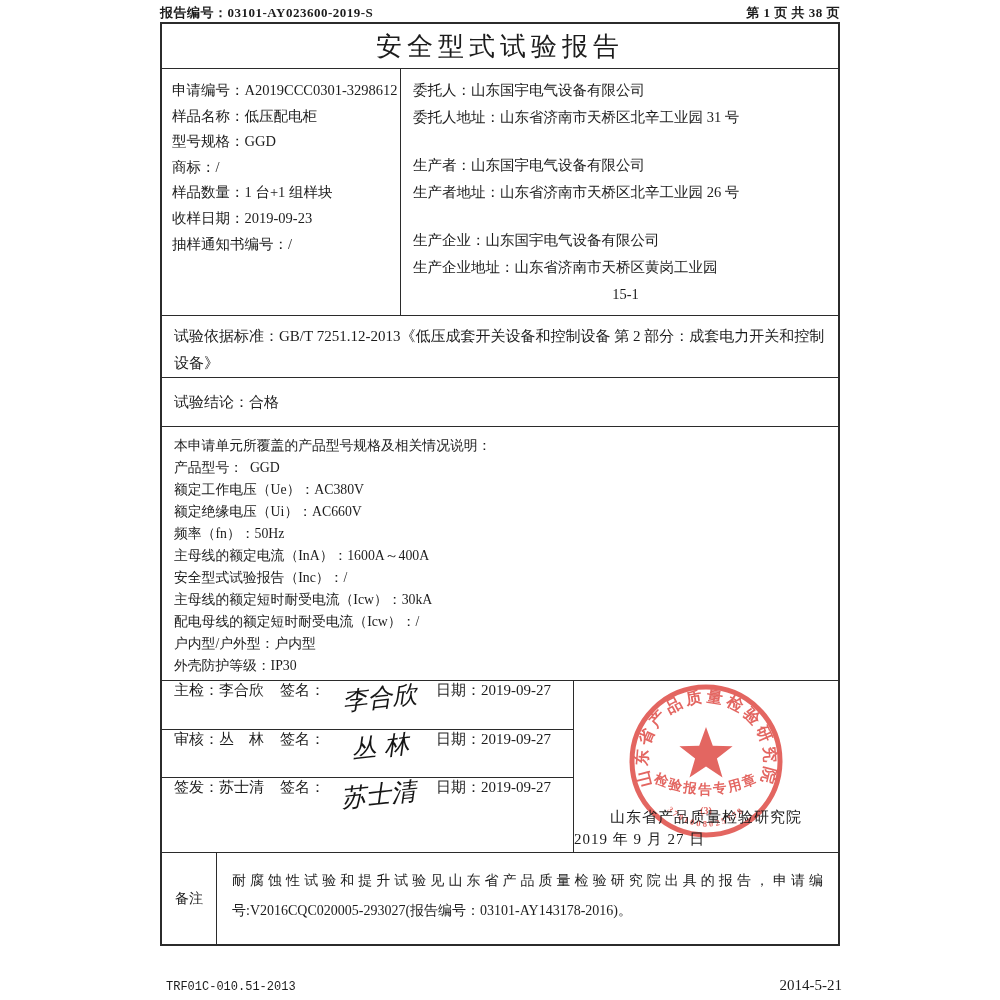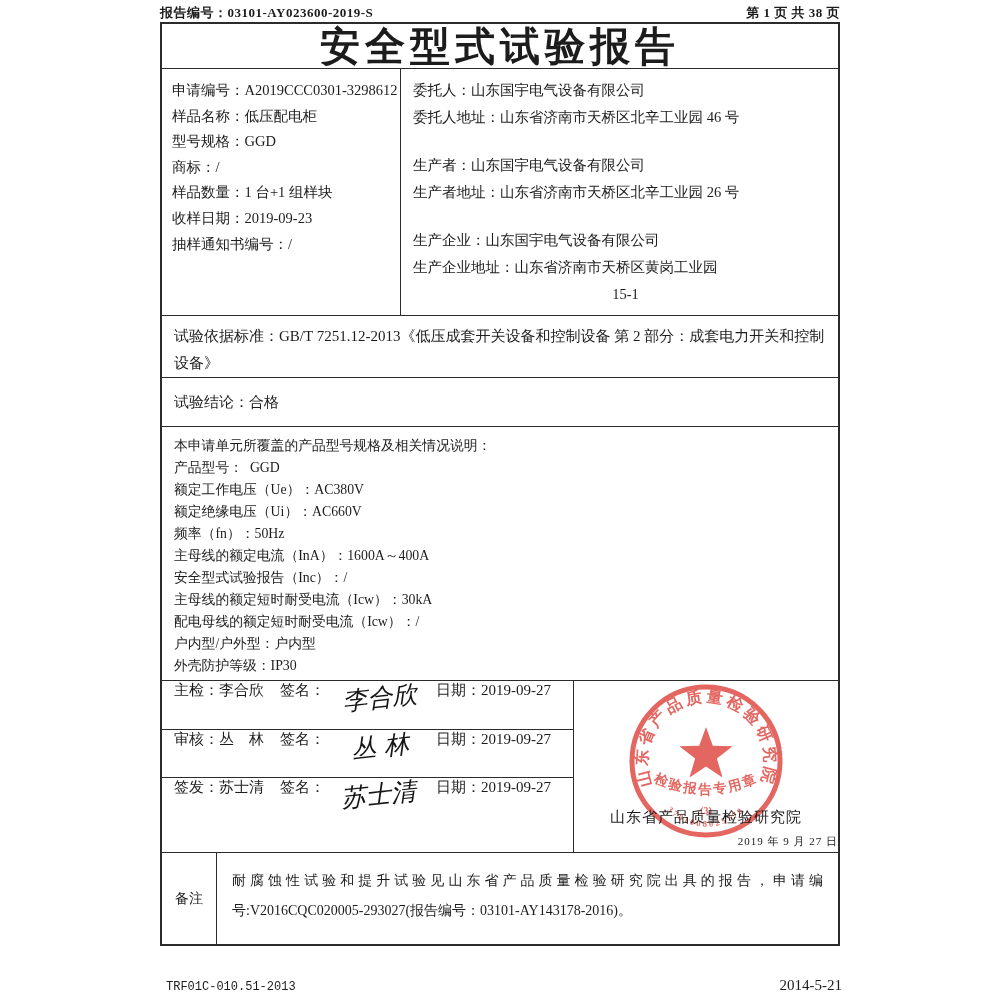--- a/index.html
+++ b/index.html
@@ -13,7 +13,7 @@
   .doc{position:absolute;left:160px;top:22px;width:676px;border:2px solid #2b2b2b;background:#fff;}
   .row-b{border-bottom:1.5px solid #2b2b2b;}
   .title-row{height:44px;display:flex;align-items:center;justify-content:center;
-    font-size:40px;font-weight:700;letter-spacing:5px;}
+    font-size:26px;font-weight:400;letter-spacing:5px;}
   .info-row{display:flex;height:246px;}
   .info-left{width:239px;border-right:1.5px solid #2b2b2b;padding:9px 0 0 10px;
     font-size:14.5px;box-sizing:border-box;}

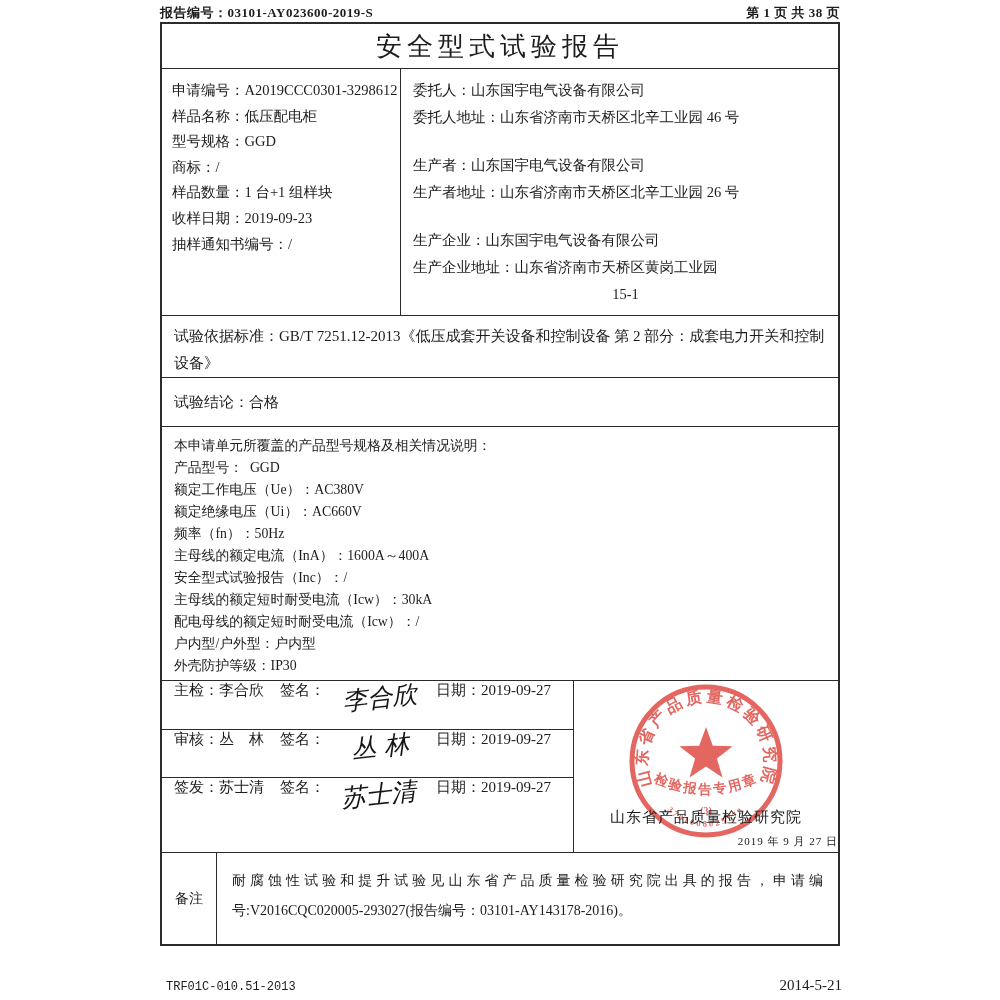--- a/index.html
+++ b/index.html
@@ -76,7 +76,7 @@
     </div>
     <div class="info-right">
       <div>委托人：山东国宇电气设备有限公司</div>
-      <div>委托人地址：山东省济南市天桥区北辛工业园 46 号</div>
+      <div>委托人地址：山东省济南市天桥区北辛工业园 31 号</div>
       <div class="gap22"></div>
       <div>生产者：山东国宇电气设备有限公司</div>
       <div>生产者地址：山东省济南市天桥区北辛工业园 26 号</div>

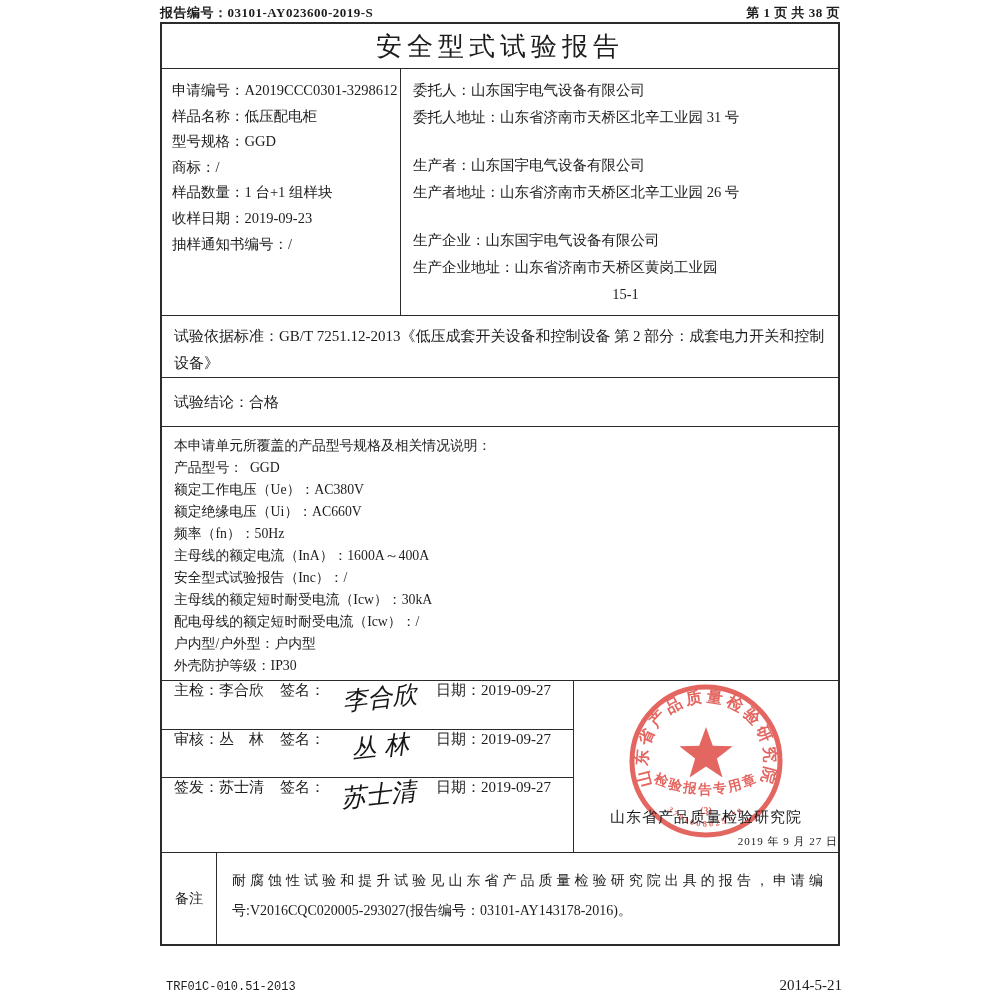--- a/index.html
+++ b/index.html
@@ -42,7 +42,7 @@
   .stamp-cell{flex:1;position:relative;}
   .stamp-svg{position:absolute;left:50%;top:0px;transform:translateX(-50%);opacity:0.88;}
   .stamp-org{position:absolute;bottom:25px;width:100%;text-align:center;font-size:15px;letter-spacing:1px;}
-  .stamp-date{position:absolute;bottom:3px;width:100%;text-align:right;font-size:11px;letter-spacing:1px;}
+  .stamp-date{position:absolute;bottom:3px;width:100%;text-align:left;font-size:15px;letter-spacing:1px;}
   .remark-row{display:flex;height:91px;}
   .remark-label{width:55px;border-right:1.5px solid #2b2b2b;display:flex;align-items:center;
     justify-content:center;font-size:14px;box-sizing:border-box;}

